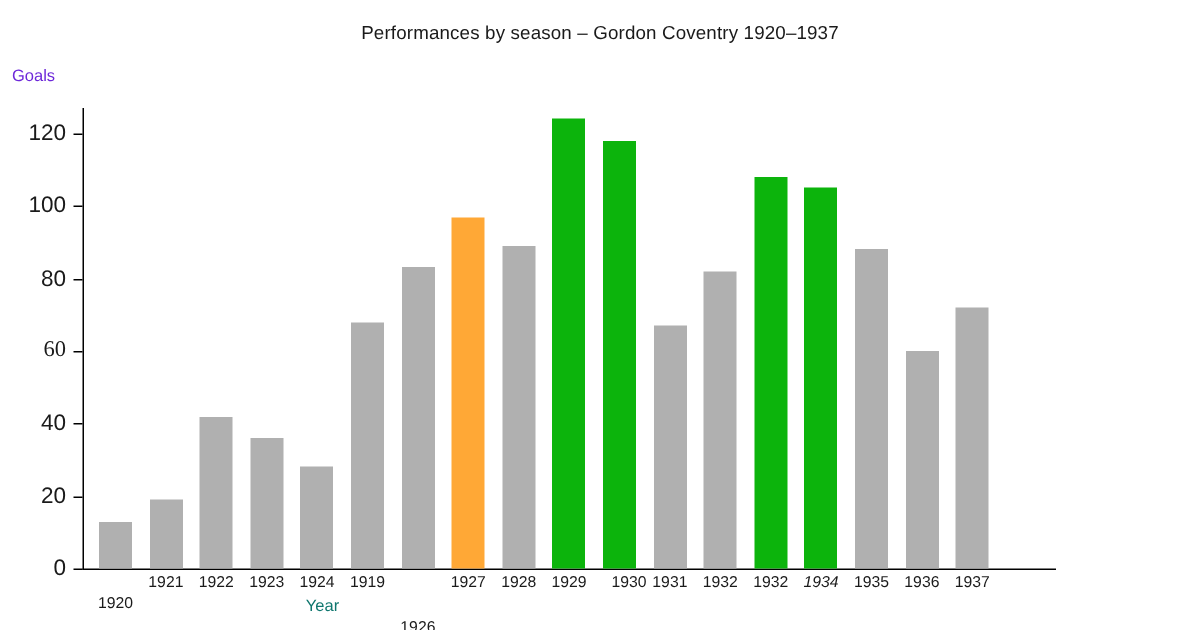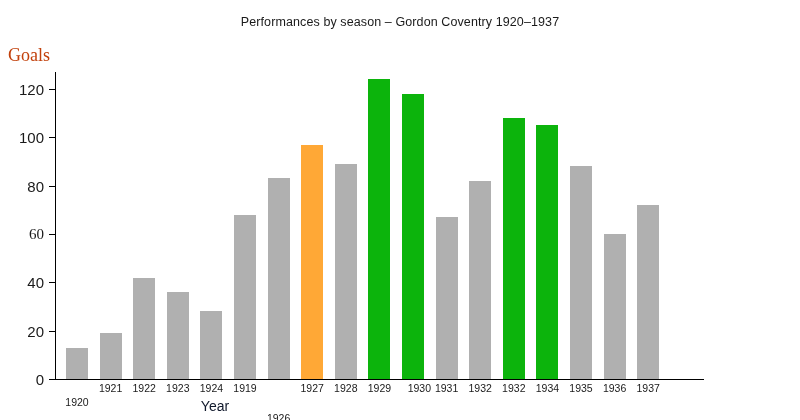--- a/index.html
+++ b/index.html
@@ -34,9 +34,8 @@
     position: absolute;
     left: 8px;
     top: 45px;
-    font-size: 18px;
-    color: #c2410c;
-    font-family: Liberation Serif, serif;
+    font-size: 11px;
+    color: #6d28d9;
   }
   #x-axis-title {
     position: absolute;

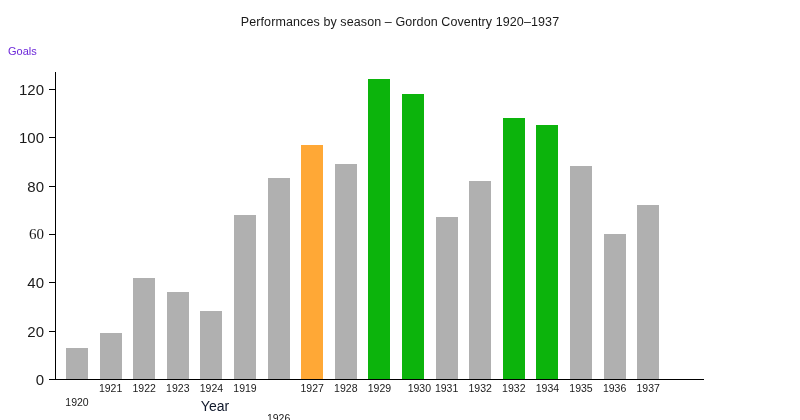--- a/index.html
+++ b/index.html
@@ -164,7 +164,7 @@
       <div class="x-tick-label" style="left: 446.6px;">1931</div>
       <div class="x-tick-label" style="left: 480.2px;">1932</div>
       <div class="x-tick-label" style="left: 513.8px;">1932</div>
-      <div class="x-tick-label" style="left: 547.4px;">1934</div>
+      <div class="x-tick-label" style="left: 547.4px; font-style: italic;">1934</div>
       <div class="x-tick-label" style="left: 581px;">1935</div>
       <div class="x-tick-label" style="left: 614.6px;">1936</div>
       <div class="x-tick-label" style="left: 648.2px;">1937</div>

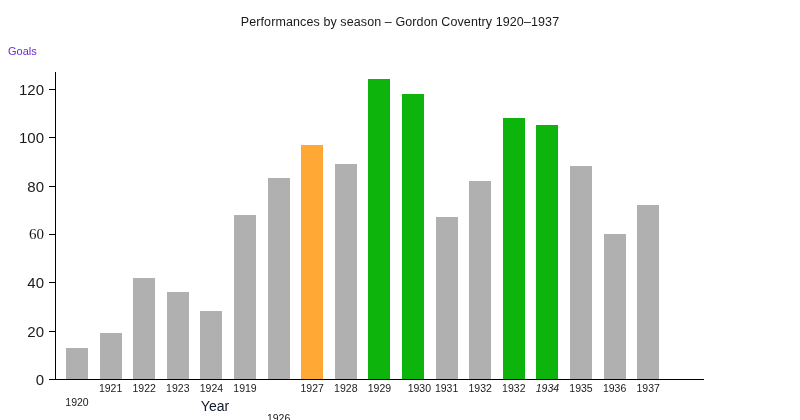--- a/index.html
+++ b/index.html
@@ -43,8 +43,8 @@
     top: 398px;
     width: 430px;
     text-align: center;
-    font-size: 14px;
-    color: #0f172a;
+    font-size: 11px;
+    color: #0f766e;
   }
   #axis-vertical {
     position: absolute;

